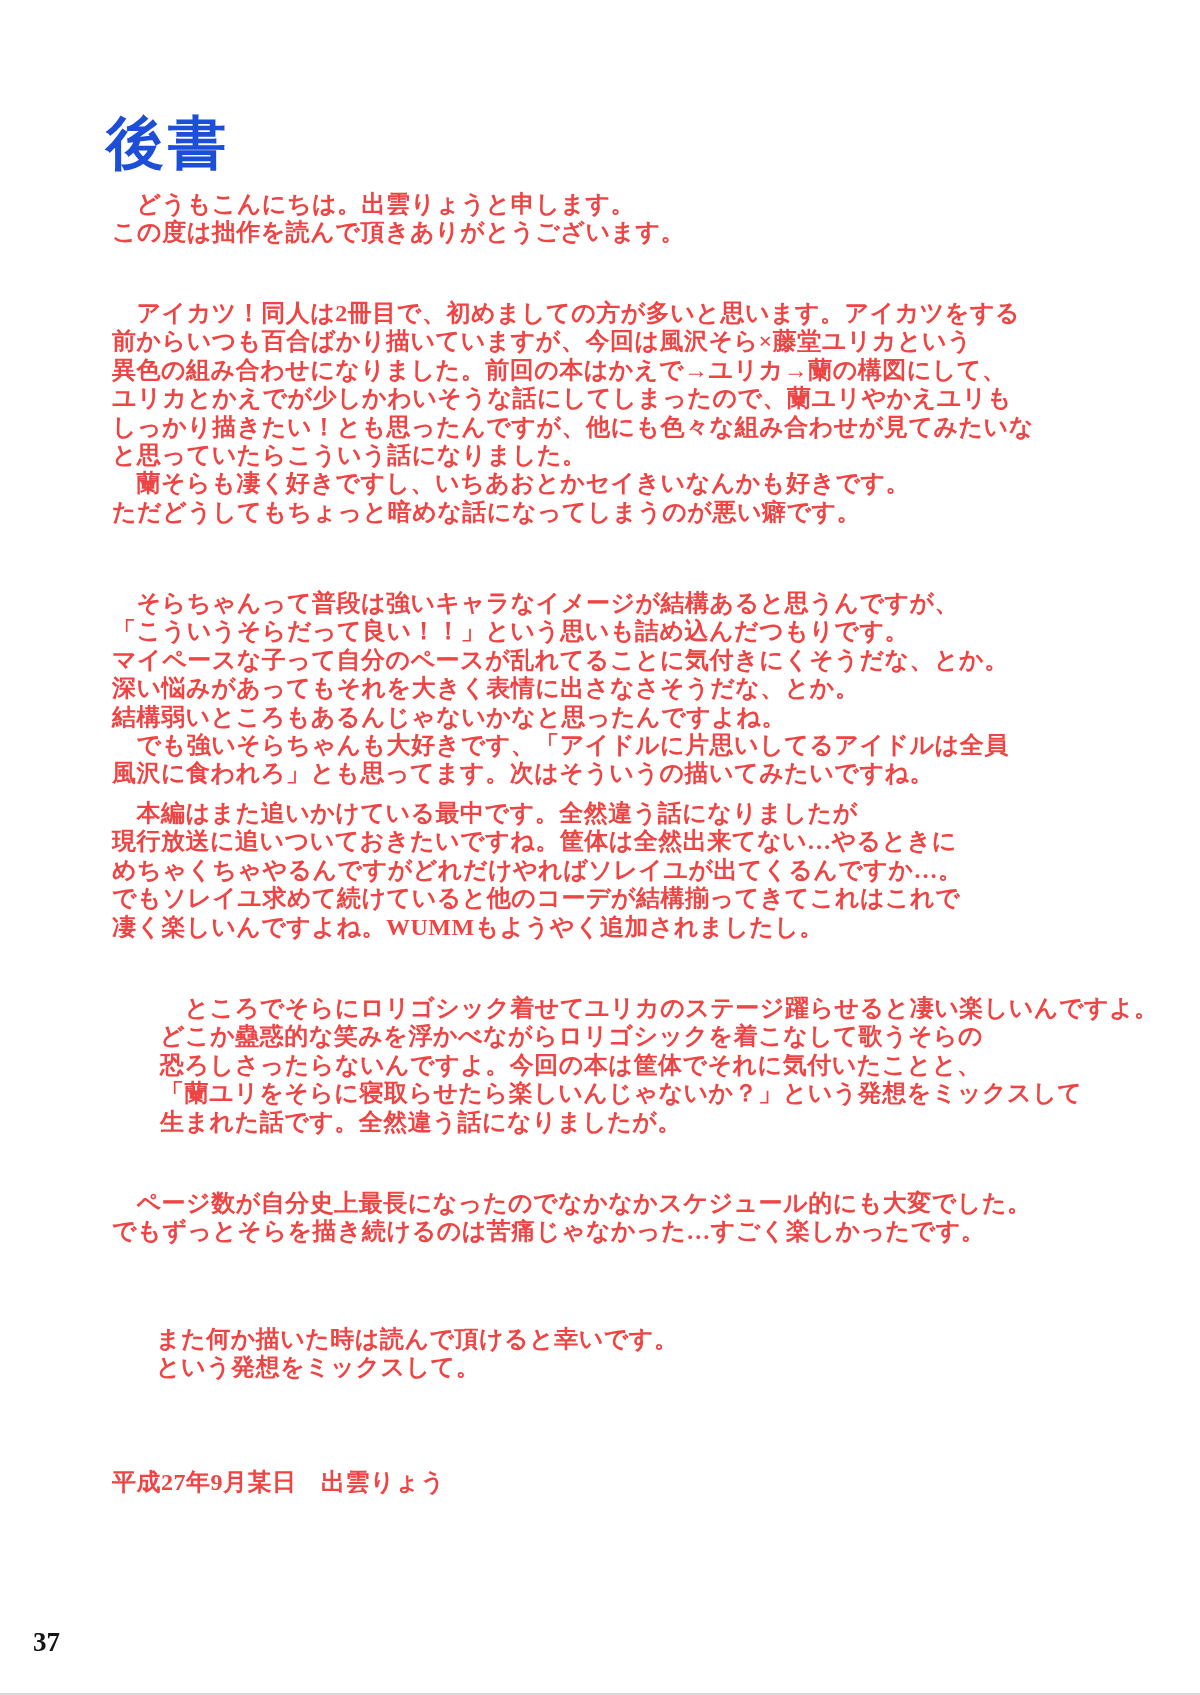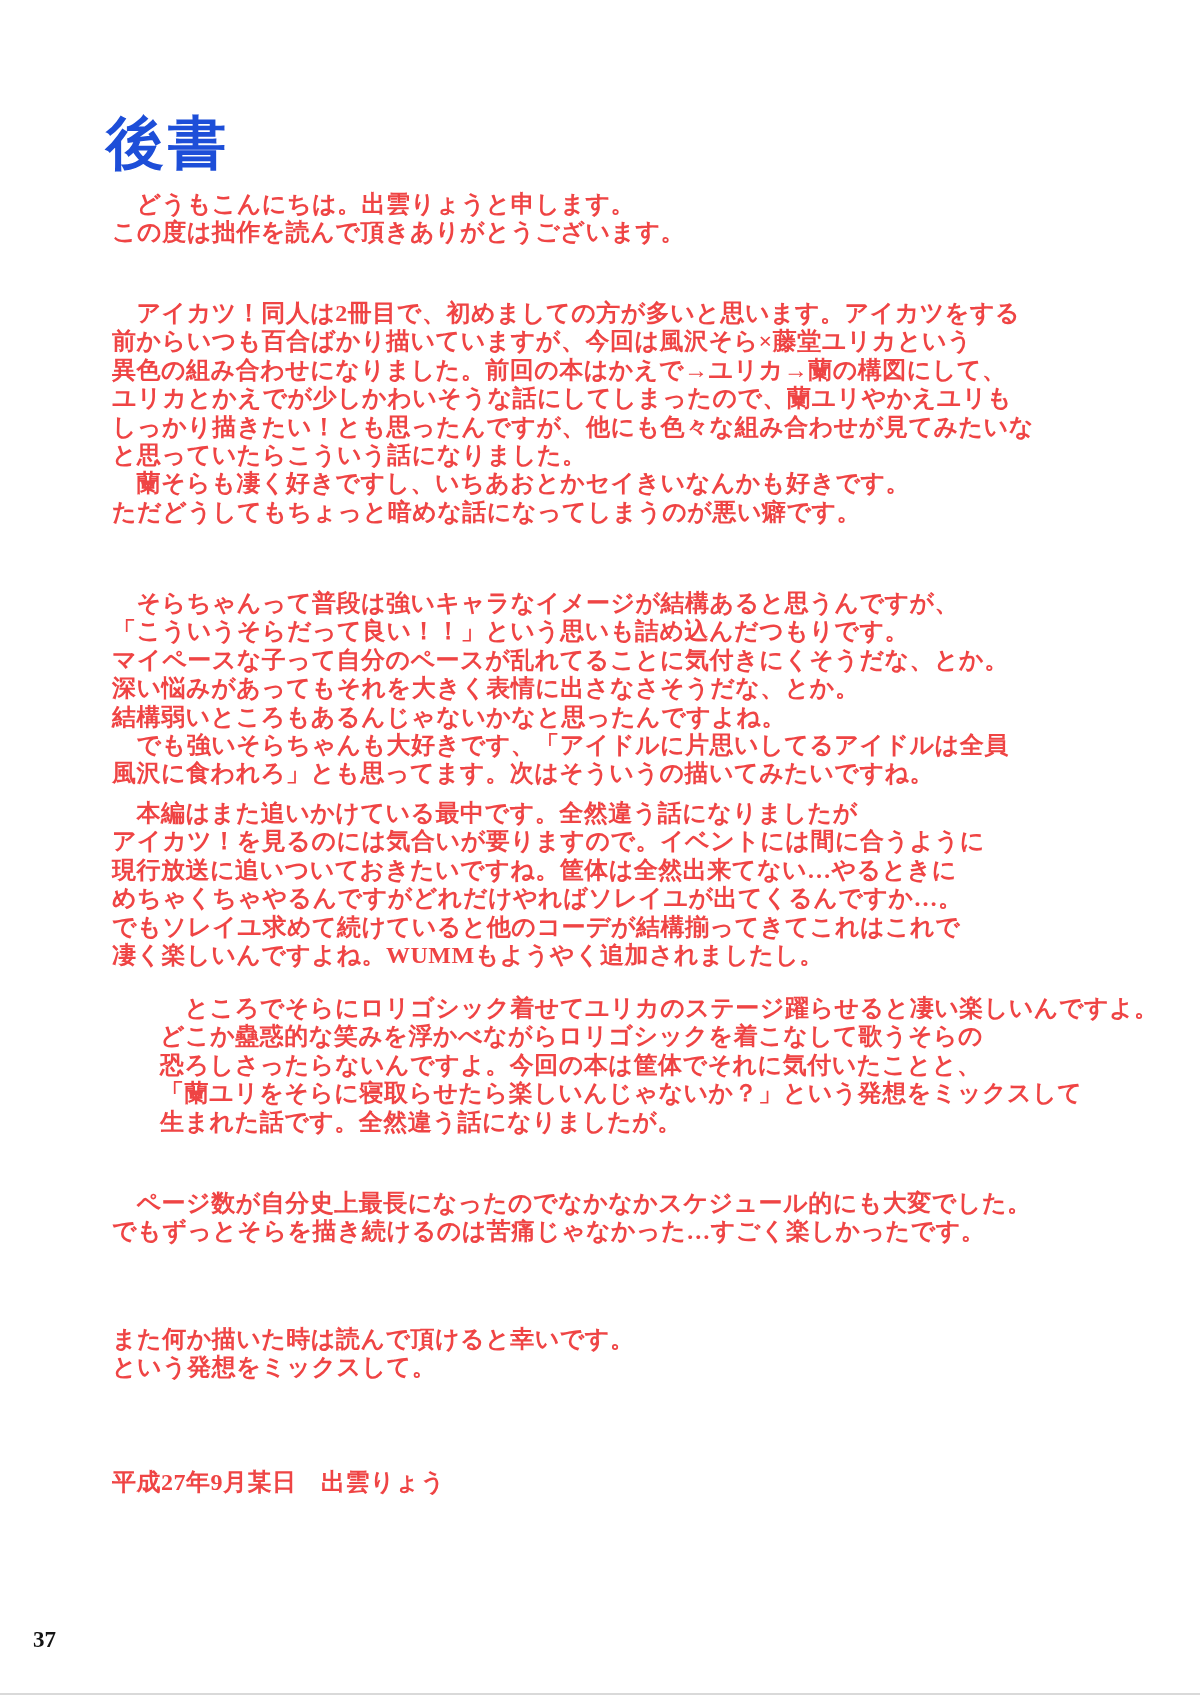--- a/index.html
+++ b/index.html
@@ -103,7 +103,6 @@
 
   <div class="para p4">
     <div class="line">　本編はまた追いかけている最中です。全然違う話になりましたが</div>
-    <div class="line">アイカツ！を見るのには気合いが要りますので。イベントには間に合うように</div>
     <div class="line">現行放送に追いついておきたいですね。筐体は全然出来てない…やるときに</div>
     <div class="line">めちゃくちゃやるんですがどれだけやればソレイユが出てくるんですか…。</div>
     <div class="line">でもソレイユ求めて続けていると他のコーデが結構揃ってきてこれはこれで</div>

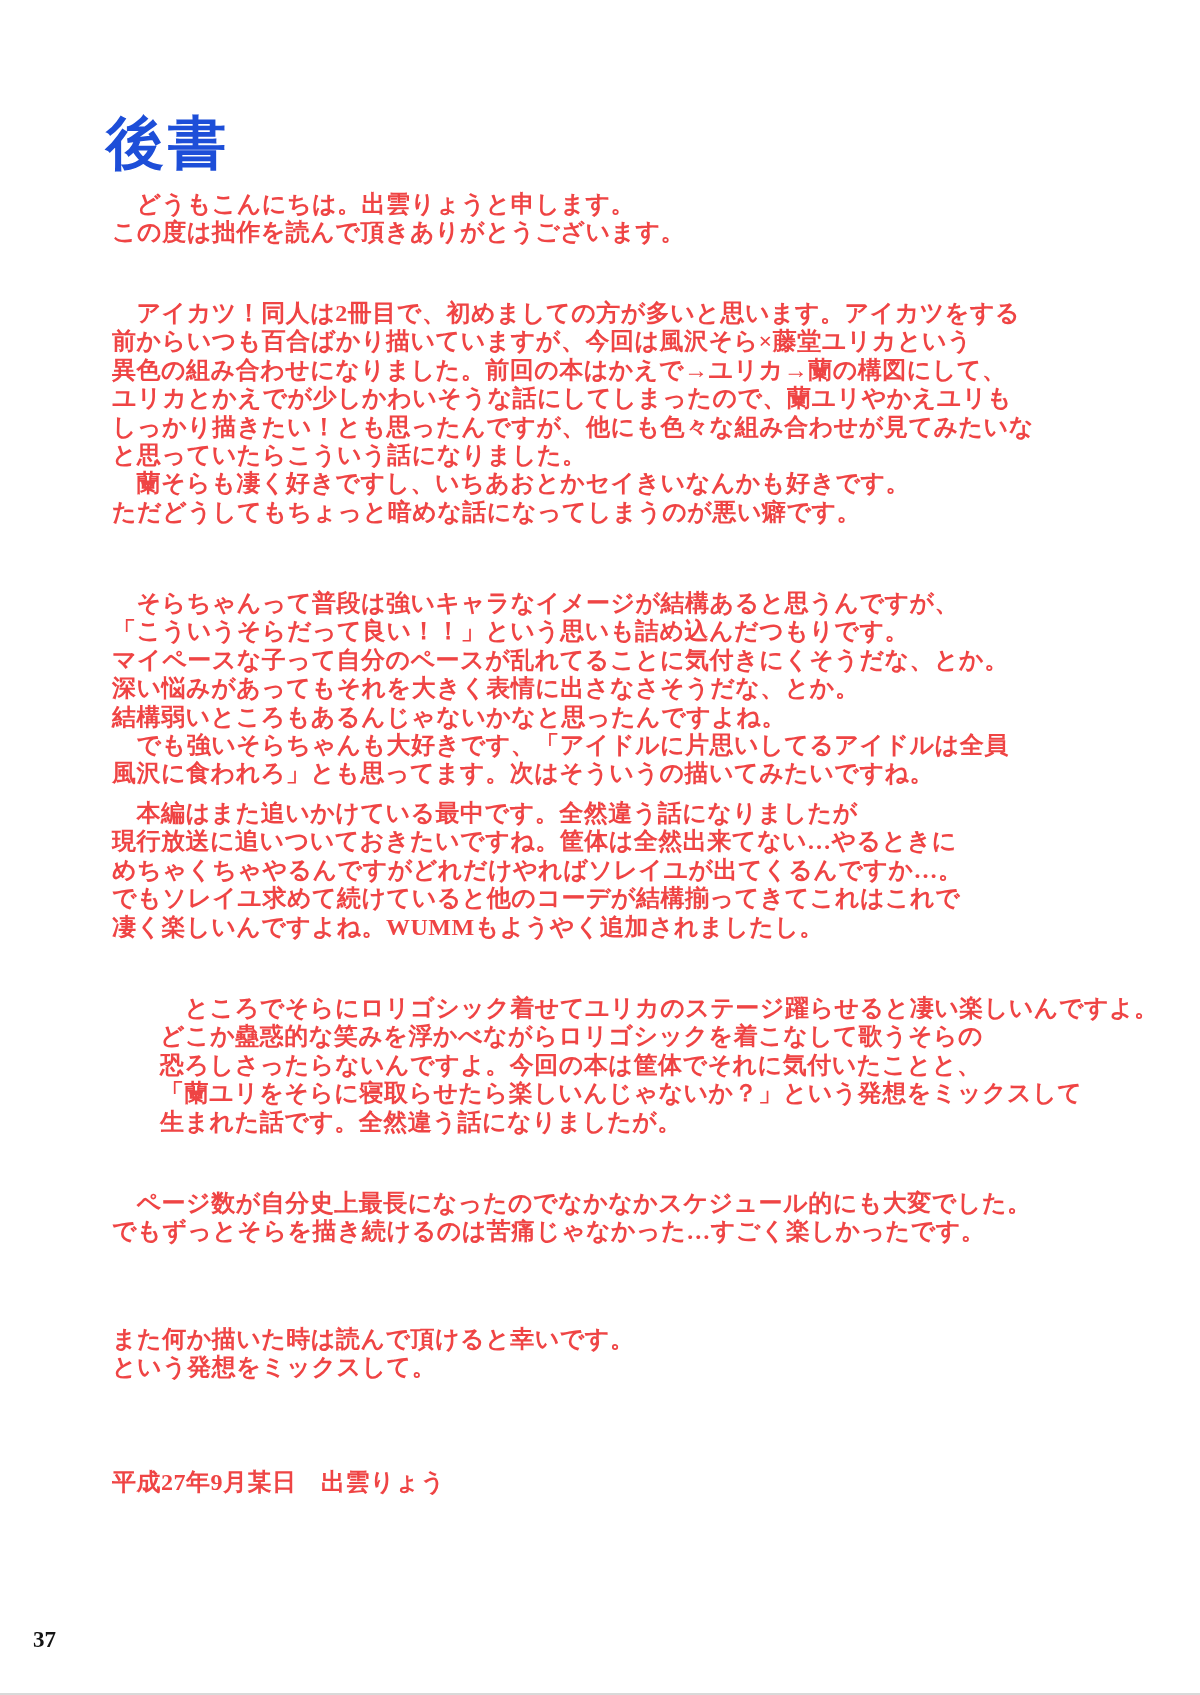--- a/index.html
+++ b/index.html
@@ -49,7 +49,7 @@
   .p4 { top: 799px; }
   .p5 { top: 994px; margin-left: 48px; }
   .p6 { top: 1189px; }
-  .p7 { top: 1325px; }
+  .p7 { top: 1325px; margin-left: 44px; }
   .signature { top: 1468px; }
   .page-number {
     position: absolute;

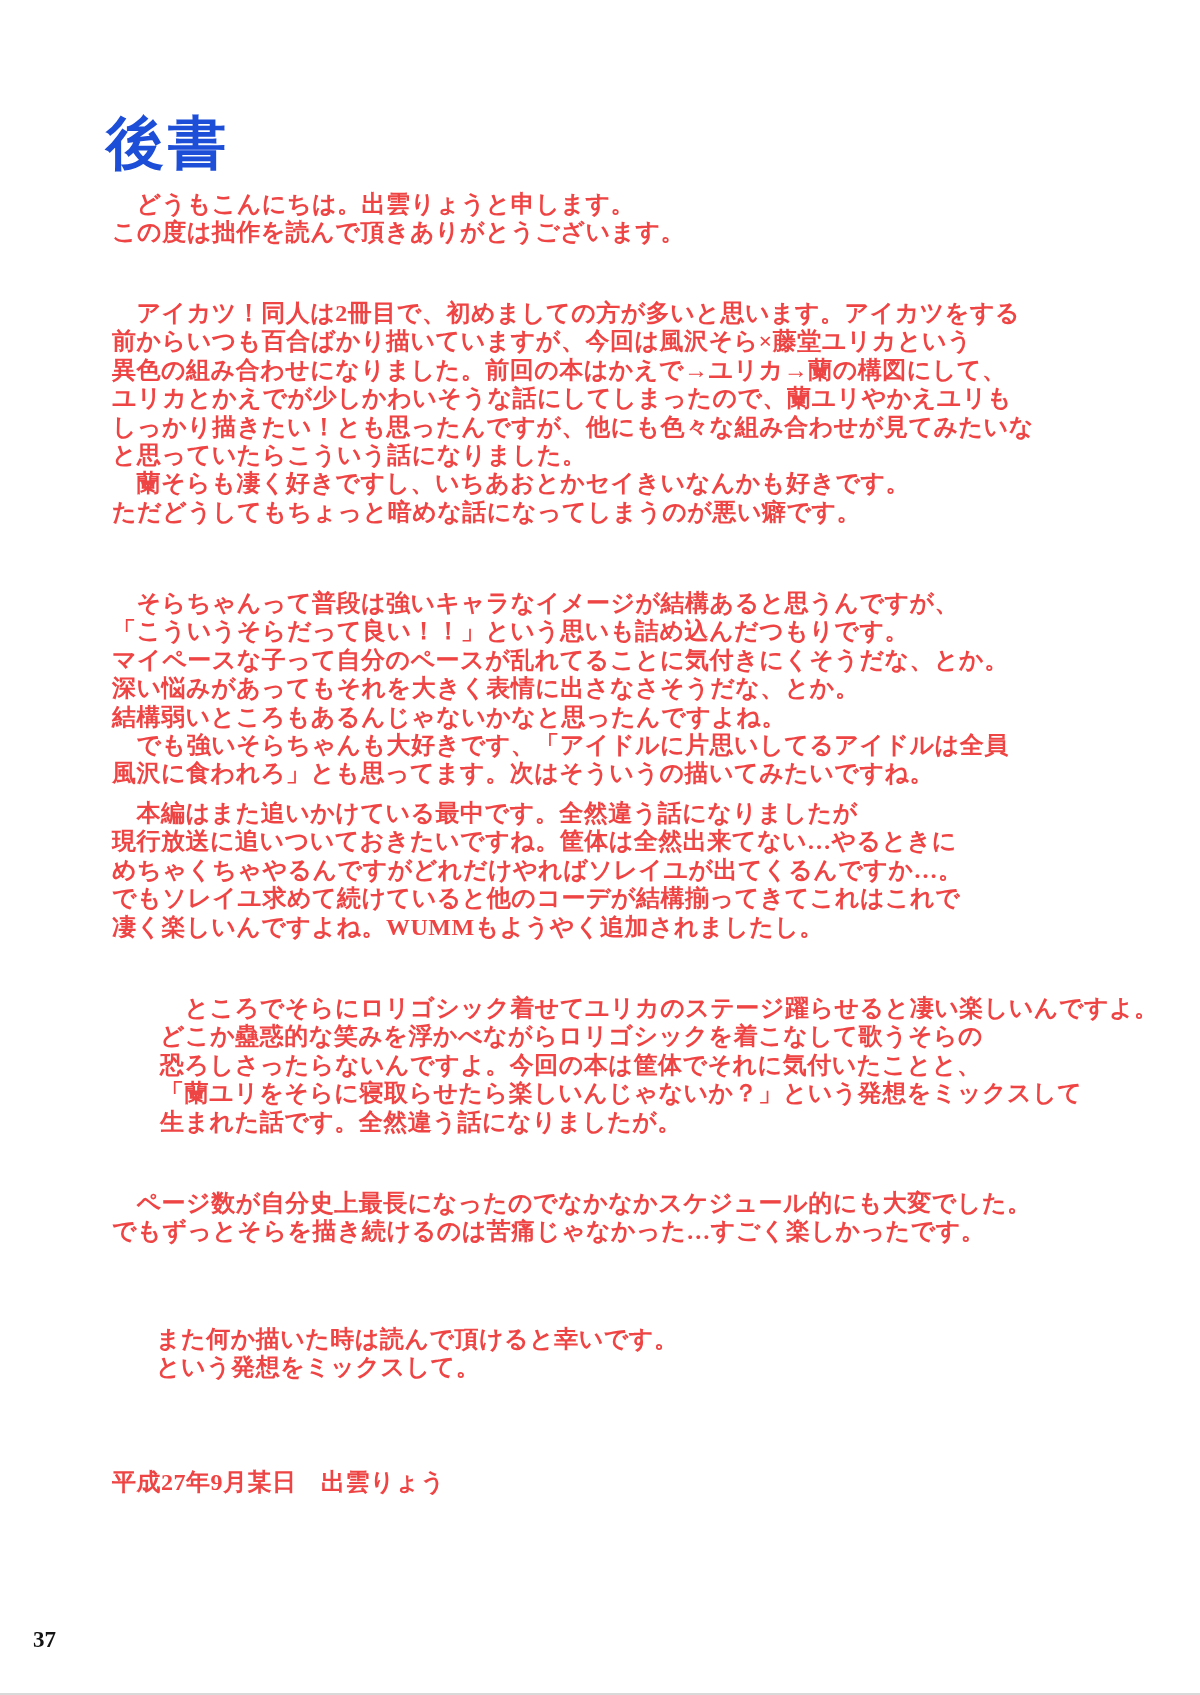--- a/index.html
+++ b/index.html
@@ -55,7 +55,7 @@
     position: absolute;
     left: 33px;
     top: 1627px;
-    font-size: 23px;
+    font-size: 27px;
     font-weight: bold;
     color: #141414;
   }

